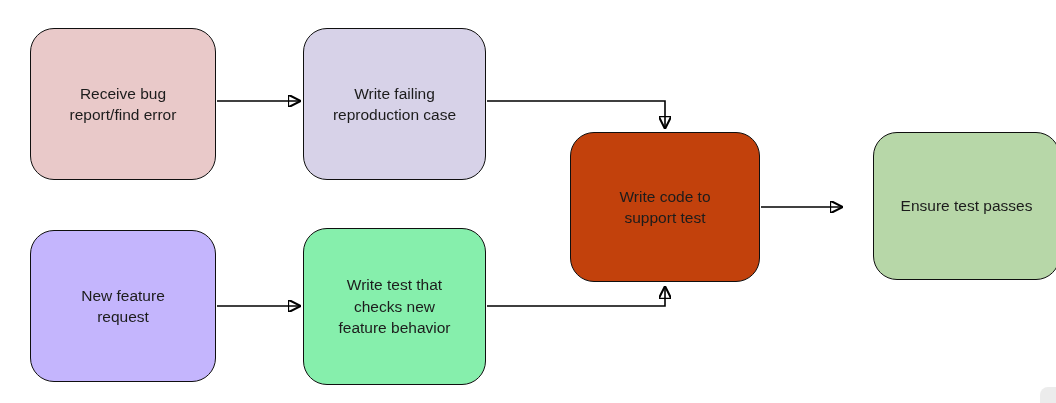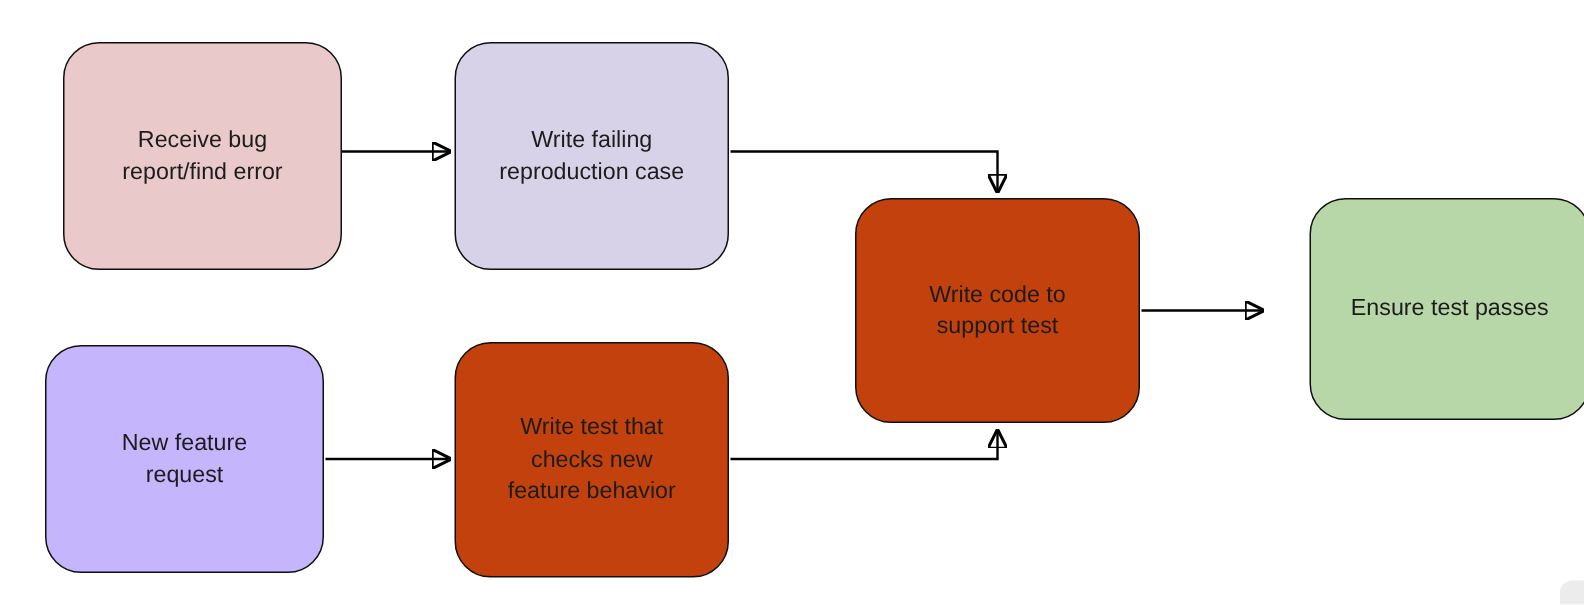--- a/index.html
+++ b/index.html
@@ -43,7 +43,7 @@
     color: #1c1c1c;
     white-space: pre-line;
   }
-  .node-bug      { left: 42px;  top: 28px;  width: 186px; height: 152px; }
+  .node-bug      { left: 30px;  top: 28px;  width: 186px; height: 152px; }
   .node-repro    { left: 303px; top: 28px;  width: 183px; height: 152px; text-align: center; }
   .node-feature  { left: 30px;  top: 230px; width: 186px; height: 152px; }
   .node-test     { left: 303px; top: 228px; width: 183px; height: 157px; }

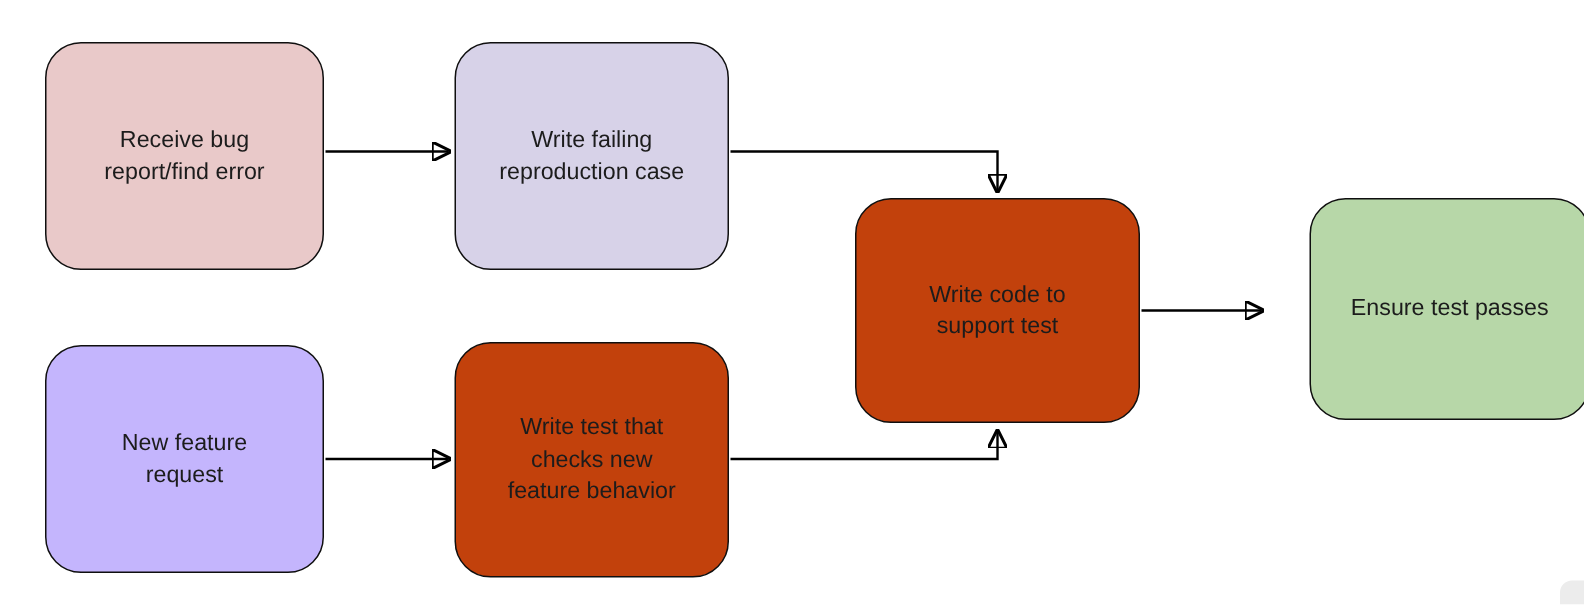--- a/index.html
+++ b/index.html
@@ -86,7 +86,7 @@
   <div class="node node-feature" style="background: #c4b5fd;">New feature
 request</div>
 
-  <div class="node node-test" style="background: #c2410c;">Write test that
+  <div class="node node-test" style="background: #86efac;">Write test that
 checks new
 feature behavior</div>
 

